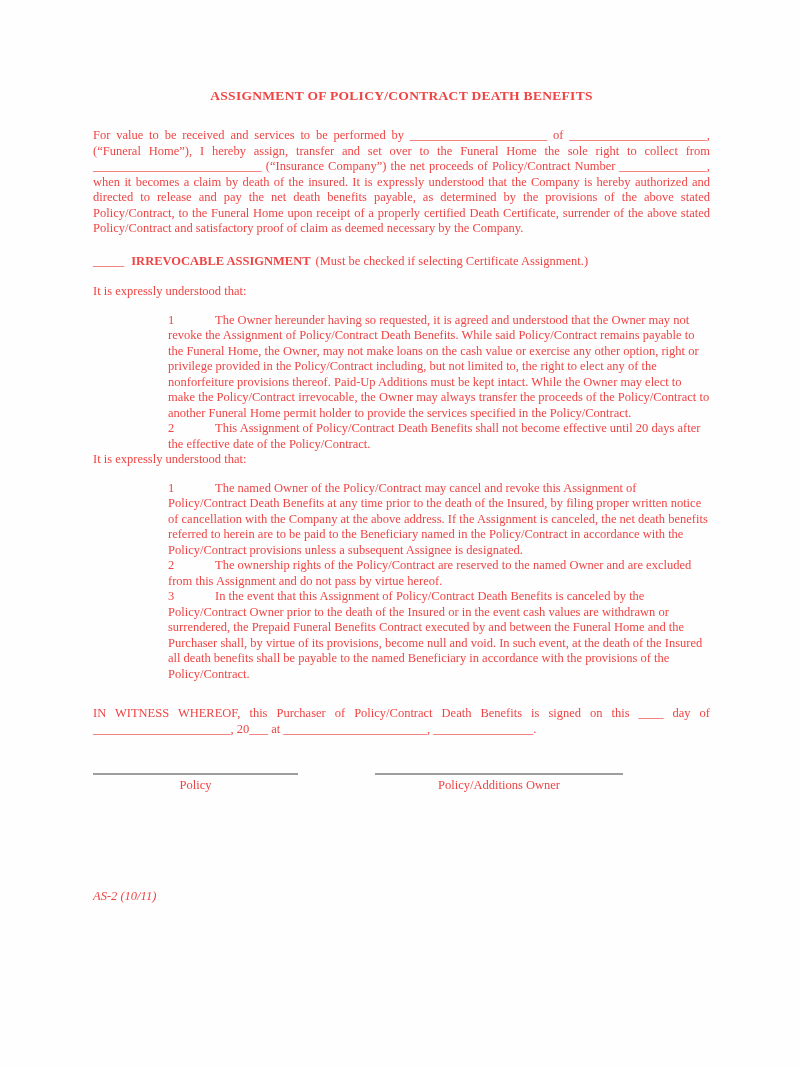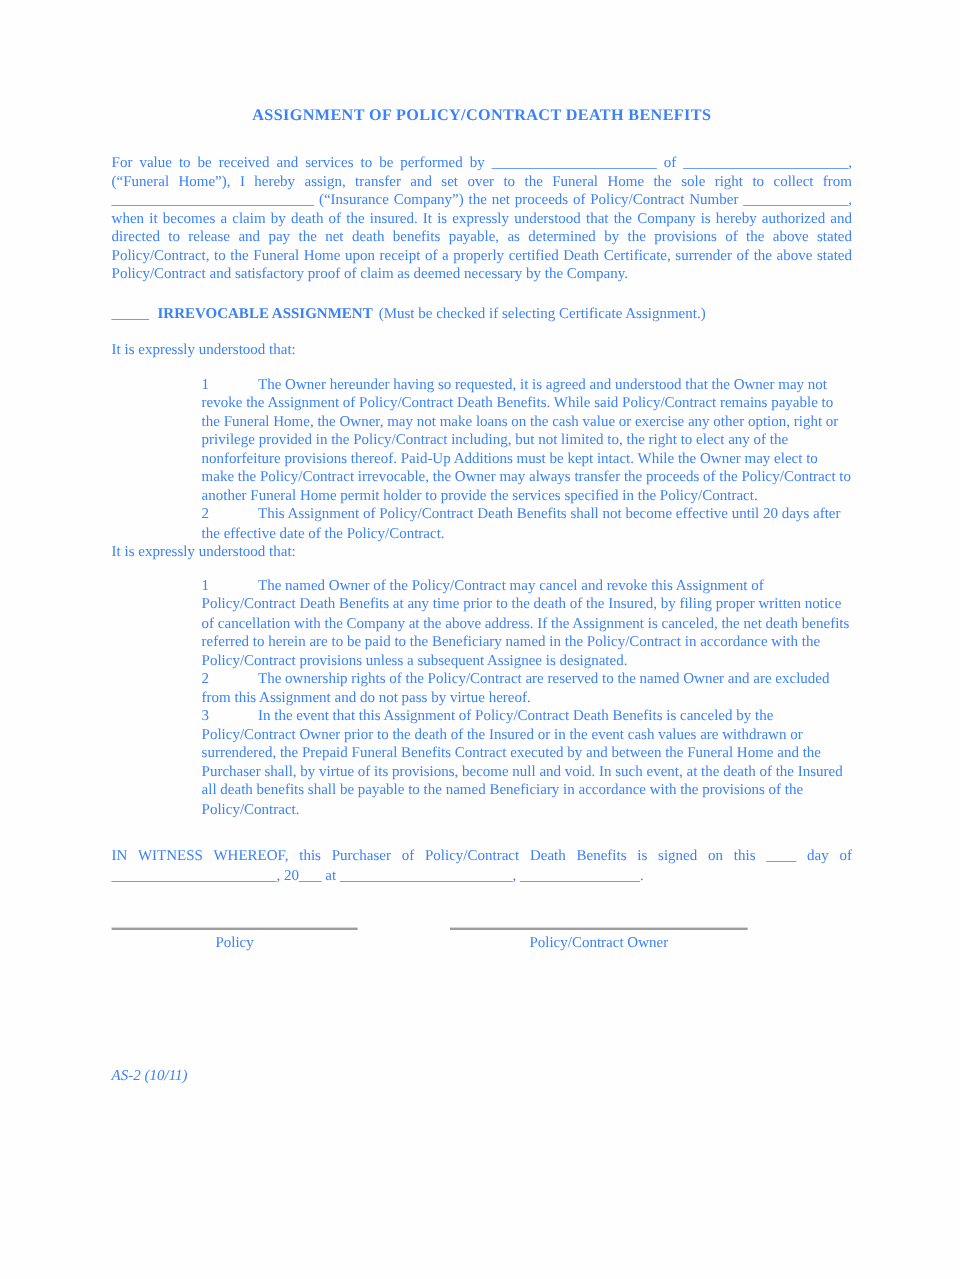--- a/index.html
+++ b/index.html
@@ -18,7 +18,7 @@
     font-family: "Liberation Serif", "DejaVu Serif", serif;
     font-size: 12.5px;
     line-height: 15.5px;
-    color: #3b82f6;
+    color: #ef4444;
   }
   .title {
     margin: 0 0 24px 0;

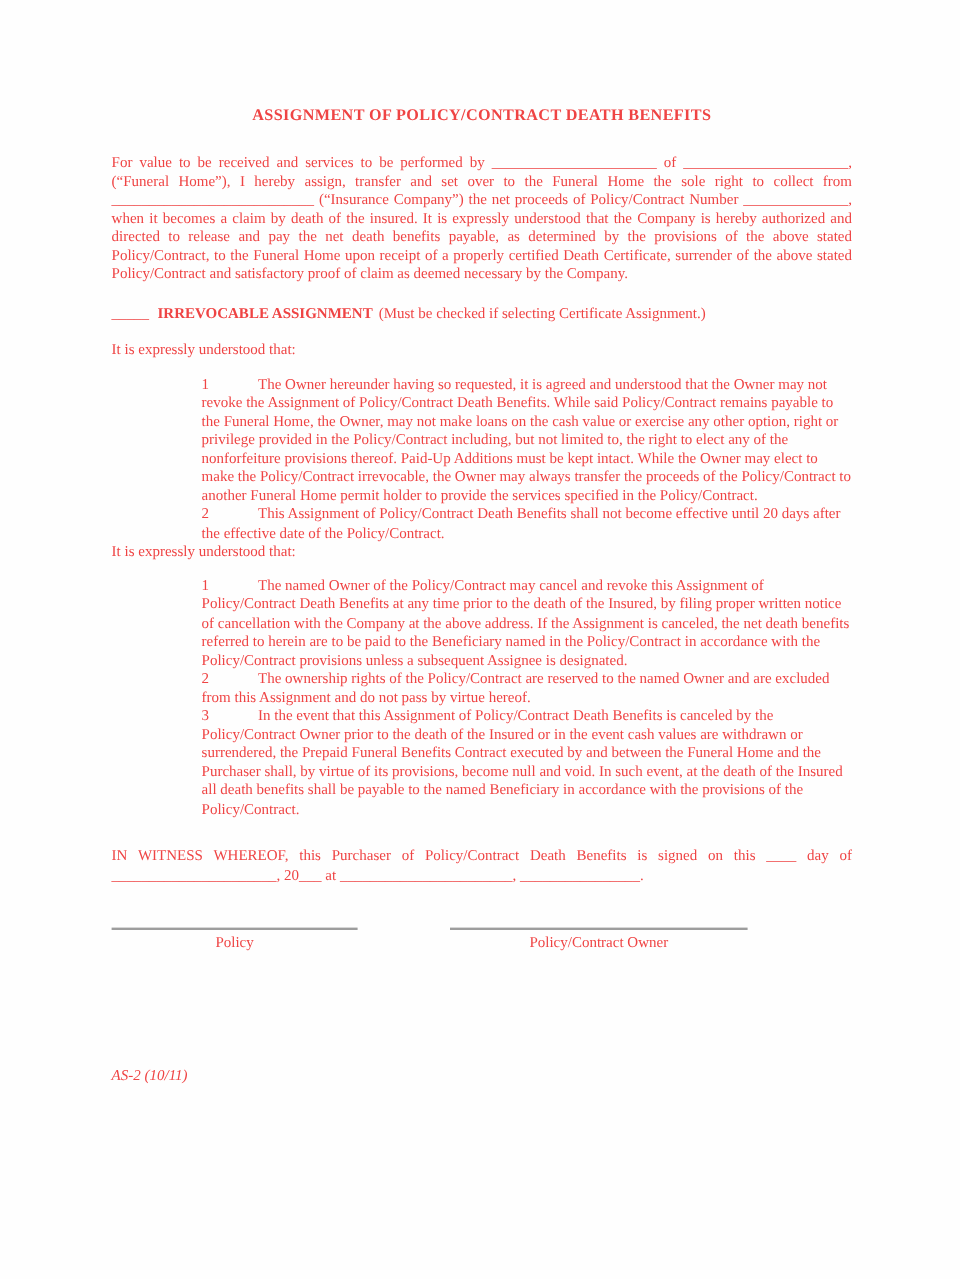--- a/index.html
+++ b/index.html
@@ -107,7 +107,7 @@
     <div class="sig-spacer"></div>
     <div class="sig-block-right">
       <div class="sig-rule"></div>
-      <div class="sig-label">Policy/Contract Owner</div>
+      <div class="sig-label">Policy/Additions Owner</div>
     </div>
   </div>
 

